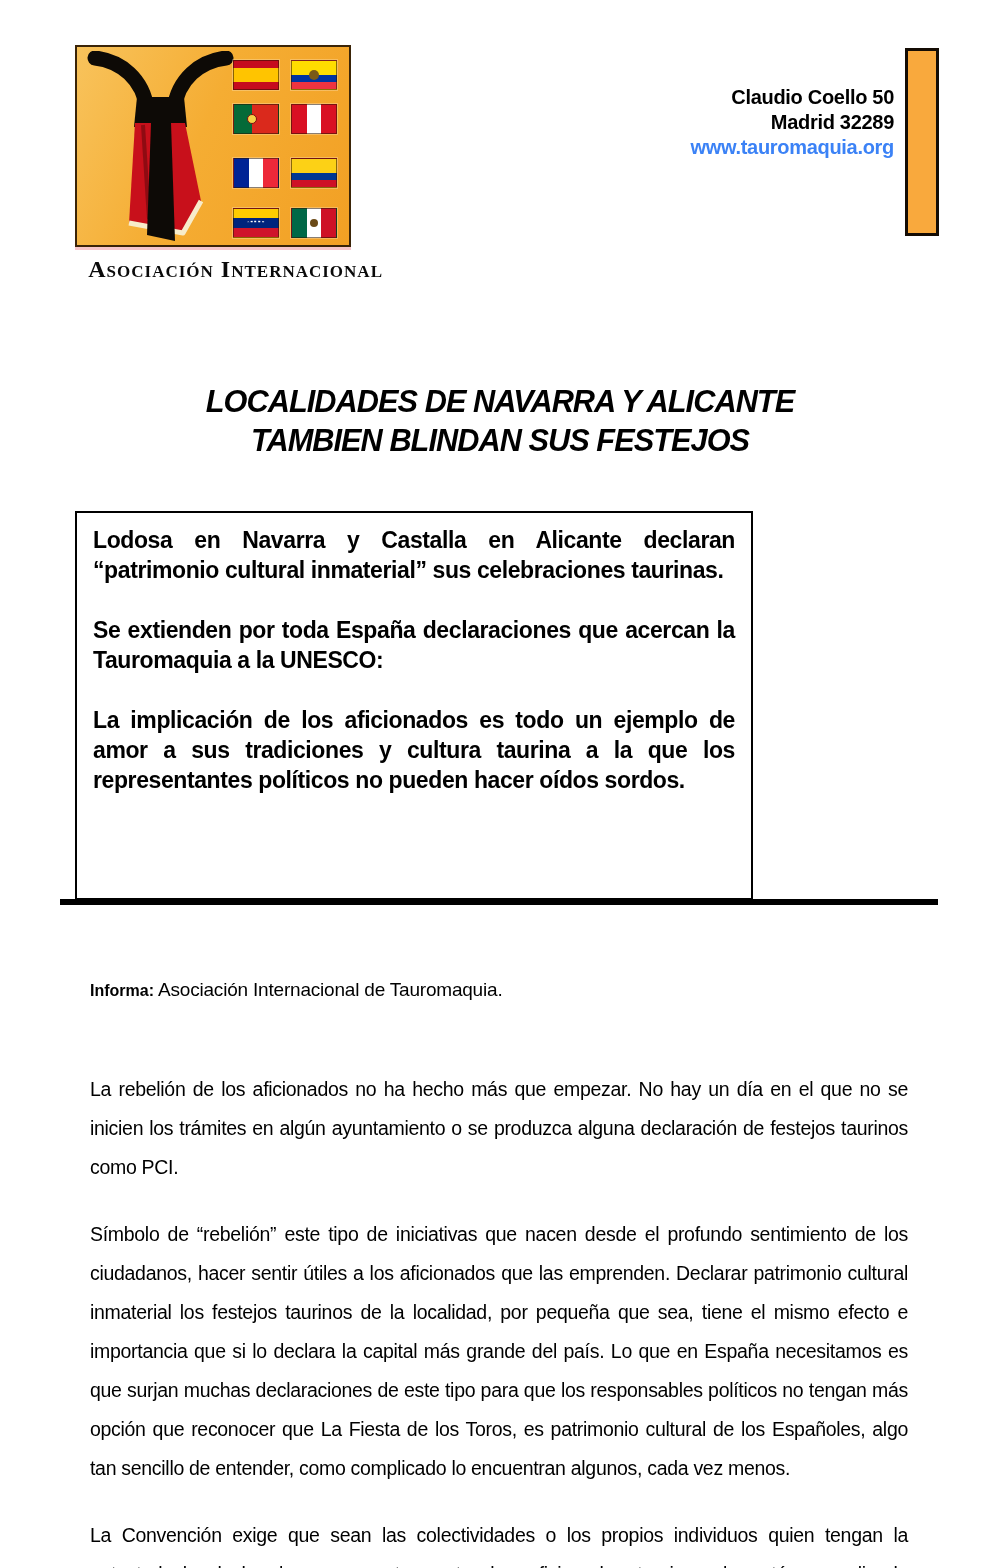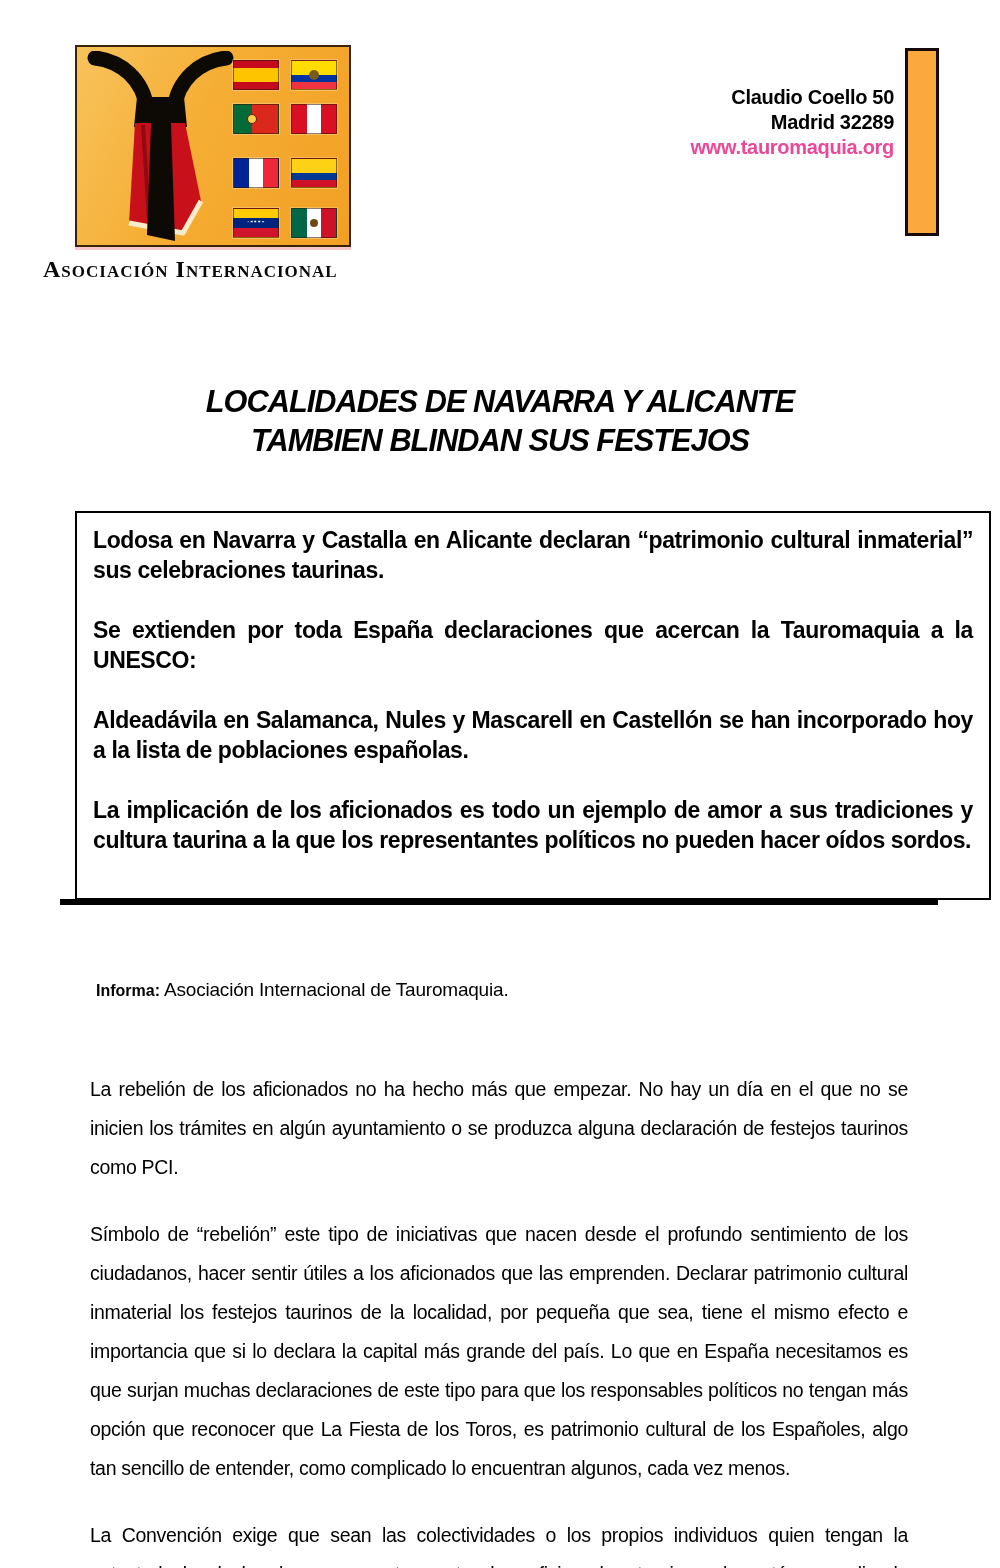--- a/index.html
+++ b/index.html
@@ -56,7 +56,7 @@
     text-align:right; font-weight:bold; font-size:20px; line-height:25px;
     letter-spacing:-0.3px;
   }
-  .contact .url { text-decoration:none; color:#ec4899; }
+  .contact .url { text-decoration:none; color:#3b82f6; }
   .accent-bar {
     position:absolute; left:905px; top:48px; width:34px; height:188px;
     border:3px solid #140c04;

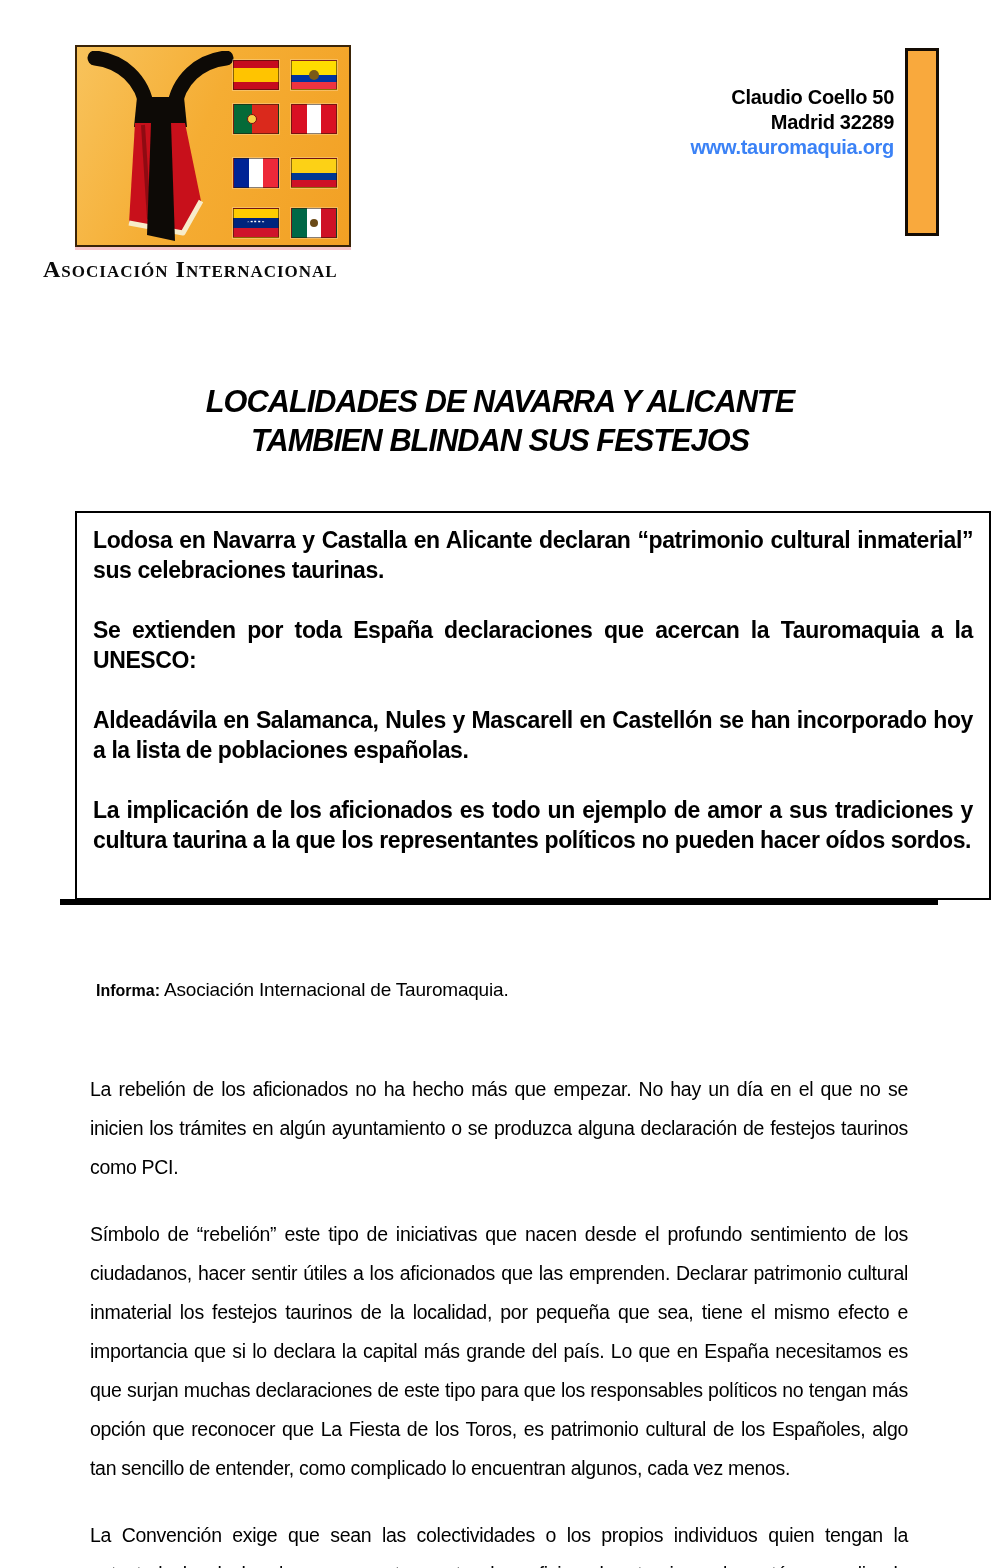--- a/index.html
+++ b/index.html
@@ -45,7 +45,7 @@
 
   .org-name {
     position:absolute; left:43px; top:256px; width:340px;
-    text-align:left; font-family:"Liberation Serif", serif;
+    text-align:right; font-family:"Liberation Serif", serif;
     font-weight:bold; font-variant:small-caps;
     font-size:24px; line-height:27px; letter-spacing:1px; color:#0a0a0a;
   }

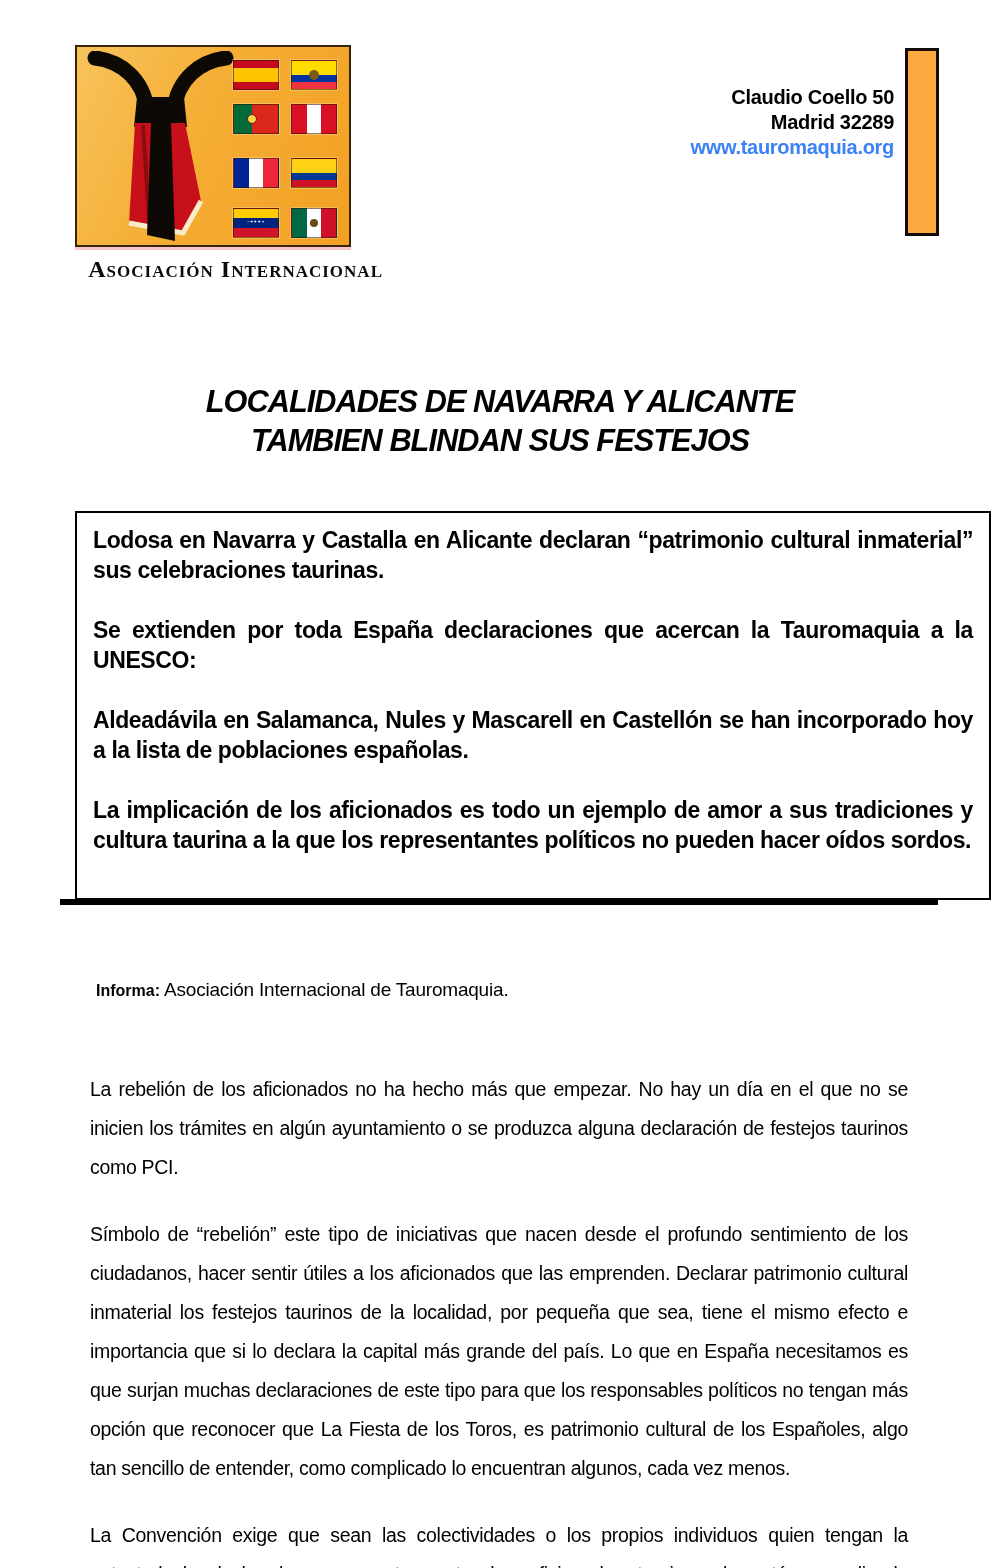--- a/index.html
+++ b/index.html
@@ -72,7 +72,7 @@
 
   
   .highlight-box {
-    position:absolute; left:75px; top:511px; width:916px; height:389px;
+    position:absolute; left:75px; top:511px; width:678px; height:389px;
     border:2px solid #000; padding:12px 16px 0 16px;
   }
   .highlight-box p {

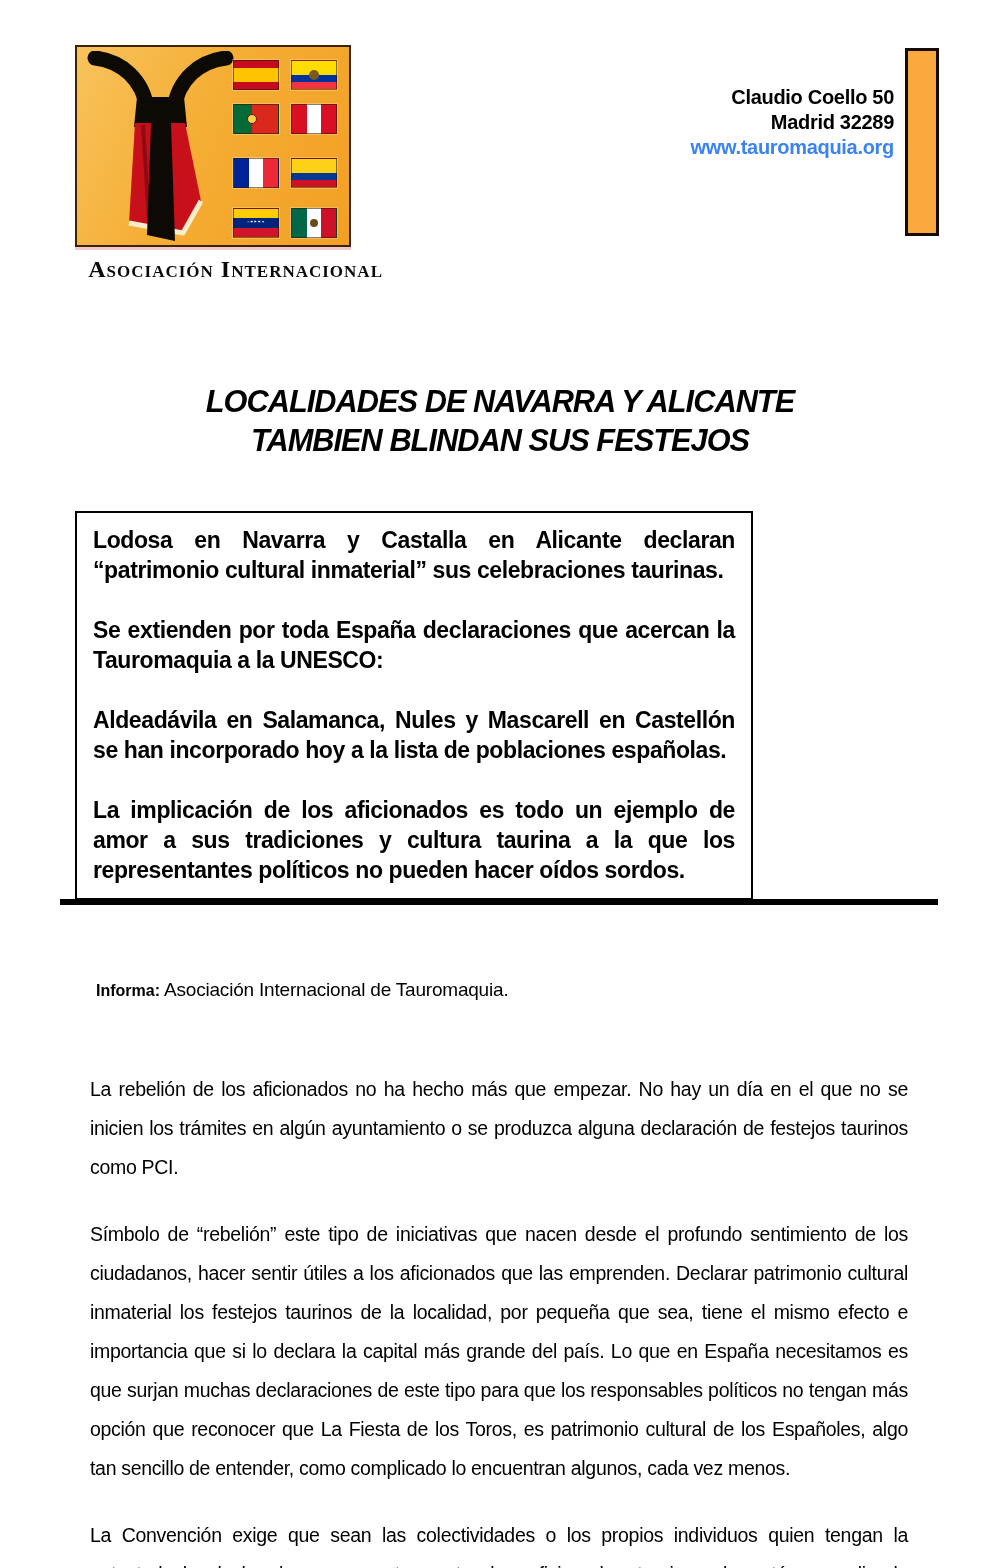--- a/index.html
+++ b/index.html
@@ -156,7 +156,6 @@
   <div class="highlight-box">
     <p>Lodosa en Navarra y Castalla en Alicante declaran “patrimonio cultural inmaterial” sus celebraciones taurinas.</p>
     <p>Se extienden por toda España declaraciones que acercan  la Tauromaquia a  la UNESCO:</p>
-    <p>Aldeadávila en Salamanca, Nules y Mascarell en Castellón se han incorporado hoy a la  lista de poblaciones españolas.</p>
     <p>La implicación de los aficionados es todo un ejemplo de amor a sus tradiciones y cultura taurina a la que los representantes políticos no pueden hacer oídos sordos.</p>
   </div>
   <div class="box-bottom-rule"></div>

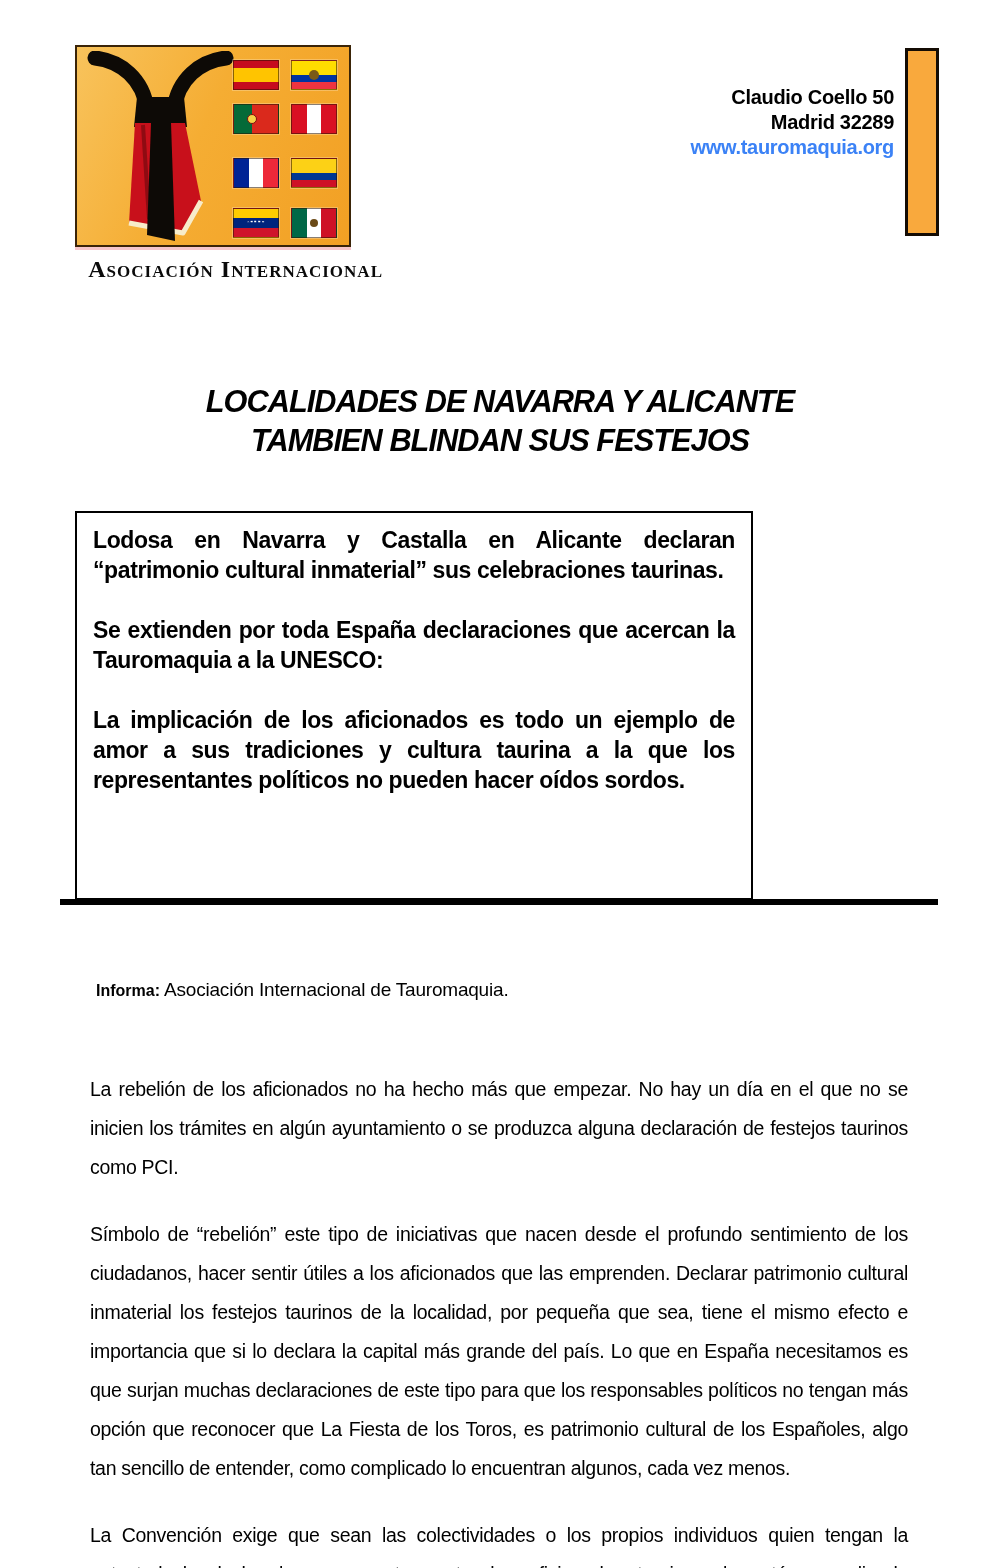--- a/index.html
+++ b/index.html
@@ -85,7 +85,7 @@
   }
 
   
-  .byline { position:absolute; left:96px; top:979px; font-size:19px; letter-spacing:-0.2px;text-align:right; }
+  .byline { position:absolute; left:90px; top:979px; font-size:19px; letter-spacing:-0.2px;text-align:right; }
   .byline .byline-label { font-size:16px; font-weight:bold; letter-spacing:0; }
 
   

